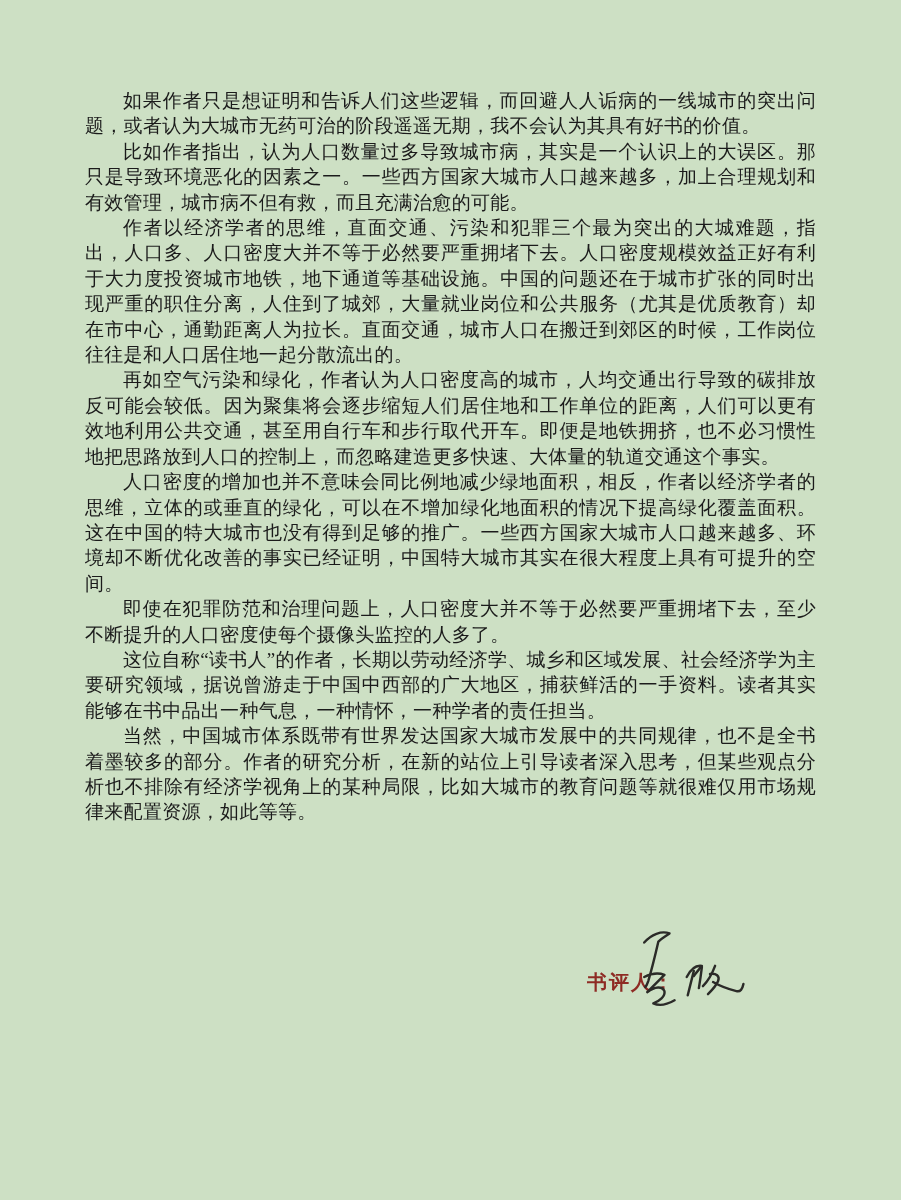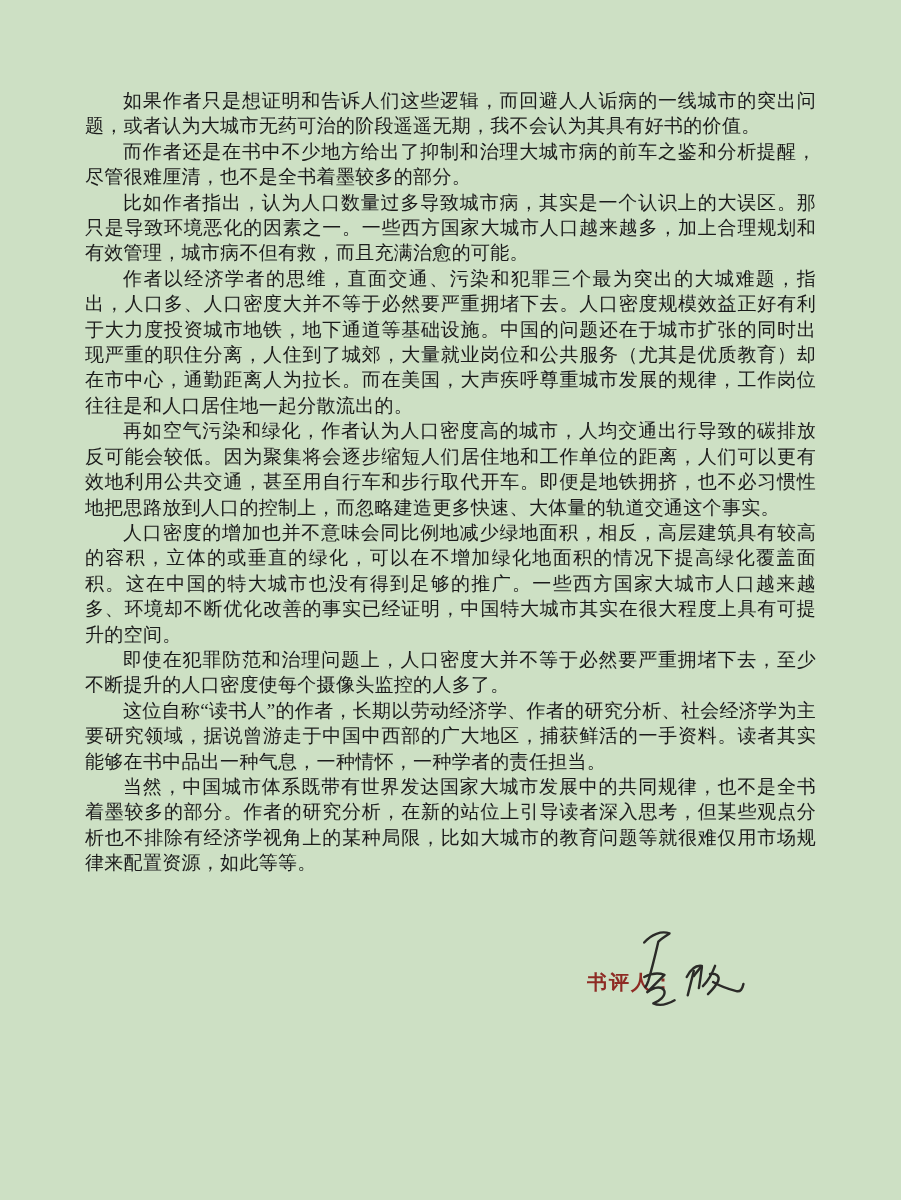--- a/index.html
+++ b/index.html
@@ -66,7 +66,6 @@
 
   <div class="text-block">
     <p>如果作者只是想证明和告诉人们这些逻辑，而回避人人诟病的一线城市的突出问题，或者认为大城市无药可治的阶段遥遥无期，我不会认为其具有好书的价值。</p>
-    <p>而作者还是在书中不少地方给出了抑制和治理大城市病的前车之鉴和分析提醒，尽管很难厘清，也不是全书着墨较多的部分。</p>
     <p>比如作者指出，认为人口数量过多导致城市病，其实是一个认识上的大误区。那只是导致环境恶化的因素之一。一些西方国家大城市人口越来越多，加上合理规划和有效管理，城市病不但有救，而且充满治愈的可能。</p>
     <p>作者以经济学者的思维，直面交通、污染和犯罪三个最为突出的大城难题，指出，人口多、人口密度大并不等于必然要严重拥堵下去。人口密度规模效益正好有利于大力度投资城市地铁，地下通道等基础设施。中国的问题还在于城市扩张的同时出现严重的职住分离，人住到了城郊，大量就业岗位和公共服务（尤其是优质教育）却在市中心，通勤距离人为拉长。而在美国，大声疾呼尊重城市发展的规律，工作岗位往往是和人口居住地一起分散流出的。</p>
     <p>再如空气污染和绿化，作者认为人口密度高的城市，人均交通出行导致的碳排放反可能会较低。因为聚集将会逐步缩短人们居住地和工作单位的距离，人们可以更有效地利用公共交通，甚至用自行车和步行取代开车。即便是地铁拥挤，也不必习惯性地把思路放到人口的控制上，而忽略建造更多快速、大体量的轨道交通这个事实。</p>

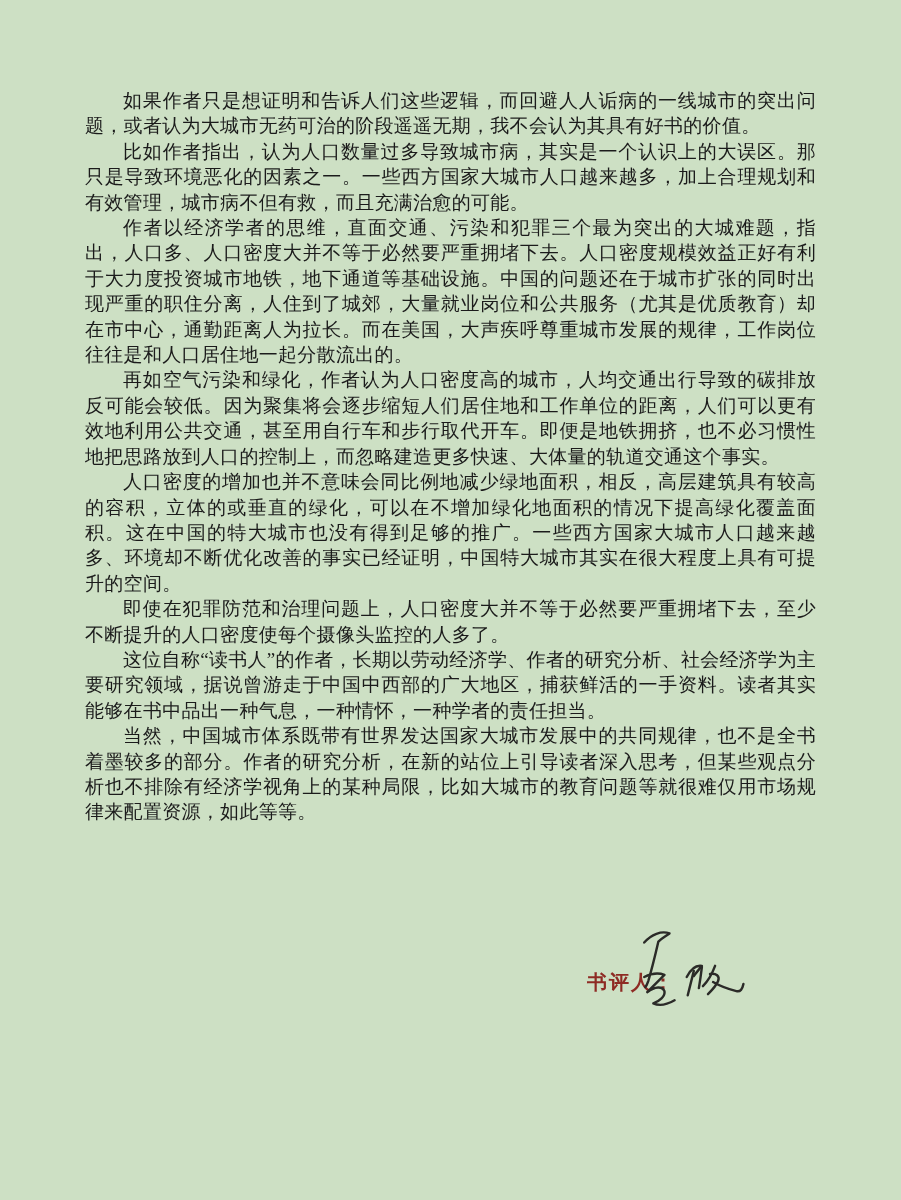--- a/index.html
+++ b/index.html
@@ -67,7 +67,7 @@
   <div class="text-block">
     <p>如果作者只是想证明和告诉人们这些逻辑，而回避人人诟病的一线城市的突出问题，或者认为大城市无药可治的阶段遥遥无期，我不会认为其具有好书的价值。</p>
     <p>比如作者指出，认为人口数量过多导致城市病，其实是一个认识上的大误区。那只是导致环境恶化的因素之一。一些西方国家大城市人口越来越多，加上合理规划和有效管理，城市病不但有救，而且充满治愈的可能。</p>
-    <p>作者以经济学者的思维，直面交通、污染和犯罪三个最为突出的大城难题，指出，人口多、人口密度大并不等于必然要严重拥堵下去。人口密度规模效益正好有利于大力度投资城市地铁，地下通道等基础设施。中国的问题还在于城市扩张的同时出现严重的职住分离，人住到了城郊，大量就业岗位和公共服务（尤其是优质教育）却在市中心，通勤距离人为拉长。而在美国，大声疾呼尊重城市发展的规律，工作岗位往往是和人口居住地一起分散流出的。</p>
+    <p>作者以经济学者的思维，直面交通、污染和犯罪三个最为突出的大城难题，指出，人口多、人口密度大并不等于必然要严重拥堵下去。人口密度规模效益正好有利于大力度投资城市地铁，地下通道等基础设施。中国的问题还在于城市扩张的同时出现严重的职住分离，人住到了城郊，大量就业岗位和公共服务（尤其是优质教育）却在市中心，通勤距离人为拉长。直面交通，城市人口在搬迁到郊区的时候，工作岗位往往是和人口居住地一起分散流出的。</p>
     <p>再如空气污染和绿化，作者认为人口密度高的城市，人均交通出行导致的碳排放反可能会较低。因为聚集将会逐步缩短人们居住地和工作单位的距离，人们可以更有效地利用公共交通，甚至用自行车和步行取代开车。即便是地铁拥挤，也不必习惯性地把思路放到人口的控制上，而忽略建造更多快速、大体量的轨道交通这个事实。</p>
     <p>人口密度的增加也并不意味会同比例地减少绿地面积，相反，高层建筑具有较高的容积，立体的或垂直的绿化，可以在不增加绿化地面积的情况下提高绿化覆盖面积。这在中国的特大城市也没有得到足够的推广。一些西方国家大城市人口越来越多、环境却不断优化改善的事实已经证明，中国特大城市其实在很大程度上具有可提升的空间。</p>
     <p>即使在犯罪防范和治理问题上，人口密度大并不等于必然要严重拥堵下去，至少不断提升的人口密度使每个摄像头监控的人多了。</p>

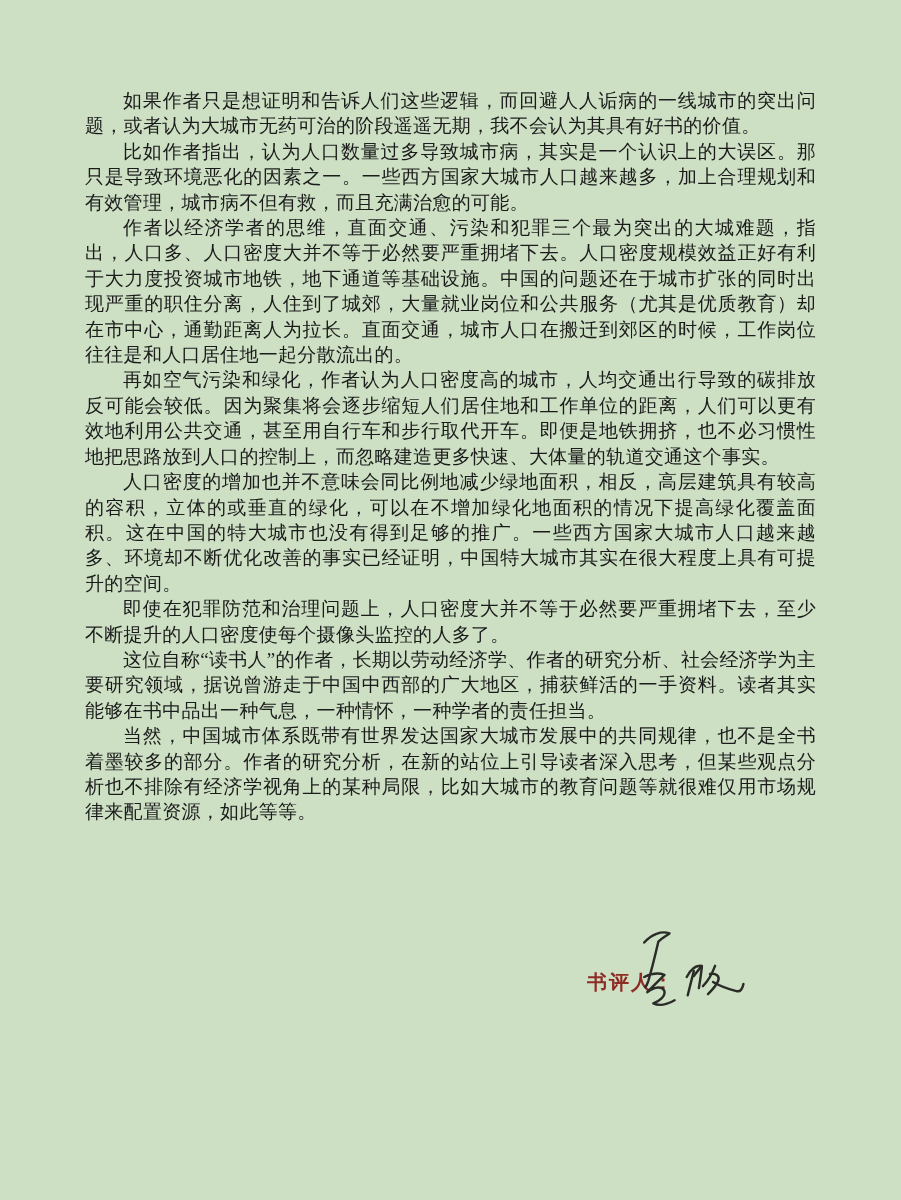--- a/index.html
+++ b/index.html
@@ -69,7 +69,7 @@
     <p>比如作者指出，认为人口数量过多导致城市病，其实是一个认识上的大误区。那只是导致环境恶化的因素之一。一些西方国家大城市人口越来越多，加上合理规划和有效管理，城市病不但有救，而且充满治愈的可能。</p>
     <p>作者以经济学者的思维，直面交通、污染和犯罪三个最为突出的大城难题，指出，人口多、人口密度大并不等于必然要严重拥堵下去。人口密度规模效益正好有利于大力度投资城市地铁，地下通道等基础设施。中国的问题还在于城市扩张的同时出现严重的职住分离，人住到了城郊，大量就业岗位和公共服务（尤其是优质教育）却在市中心，通勤距离人为拉长。直面交通，城市人口在搬迁到郊区的时候，工作岗位往往是和人口居住地一起分散流出的。</p>
     <p>再如空气污染和绿化，作者认为人口密度高的城市，人均交通出行导致的碳排放反可能会较低。因为聚集将会逐步缩短人们居住地和工作单位的距离，人们可以更有效地利用公共交通，甚至用自行车和步行取代开车。即便是地铁拥挤，也不必习惯性地把思路放到人口的控制上，而忽略建造更多快速、大体量的轨道交通这个事实。</p>
-    <p>人口密度的增加也并不意味会同比例地减少绿地面积，相反，高层建筑具有较高的容积，立体的或垂直的绿化，可以在不增加绿化地面积的情况下提高绿化覆盖面积。这在中国的特大城市也没有得到足够的推广。一些西方国家大城市人口越来越多、环境却不断优化改善的事实已经证明，中国特大城市其实在很大程度上具有可提升的空间。</p>
+    <p>人口密度的增加也并不意味会同比例地减少绿地面积，相反，作者以经济学者的思维，立体的或垂直的绿化，可以在不增加绿化地面积的情况下提高绿化覆盖面积。这在中国的特大城市也没有得到足够的推广。一些西方国家大城市人口越来越多、环境却不断优化改善的事实已经证明，中国特大城市其实在很大程度上具有可提升的空间。</p>
     <p>即使在犯罪防范和治理问题上，人口密度大并不等于必然要严重拥堵下去，至少不断提升的人口密度使每个摄像头监控的人多了。</p>
     <p>这位自称“读书人”的作者，长期以劳动经济学、作者的研究分析、社会经济学为主要研究领域，据说曾游走于中国中西部的广大地区，捕获鲜活的一手资料。读者其实能够在书中品出一种气息，一种情怀，一种学者的责任担当。</p>
     <p>当然，中国城市体系既带有世界发达国家大城市发展中的共同规律，也不是全书着墨较多的部分。作者的研究分析，在新的站位上引导读者深入思考，但某些观点分析也不排除有经济学视角上的某种局限，比如大城市的教育问题等就很难仅用市场规律来配置资源，如此等等。</p>

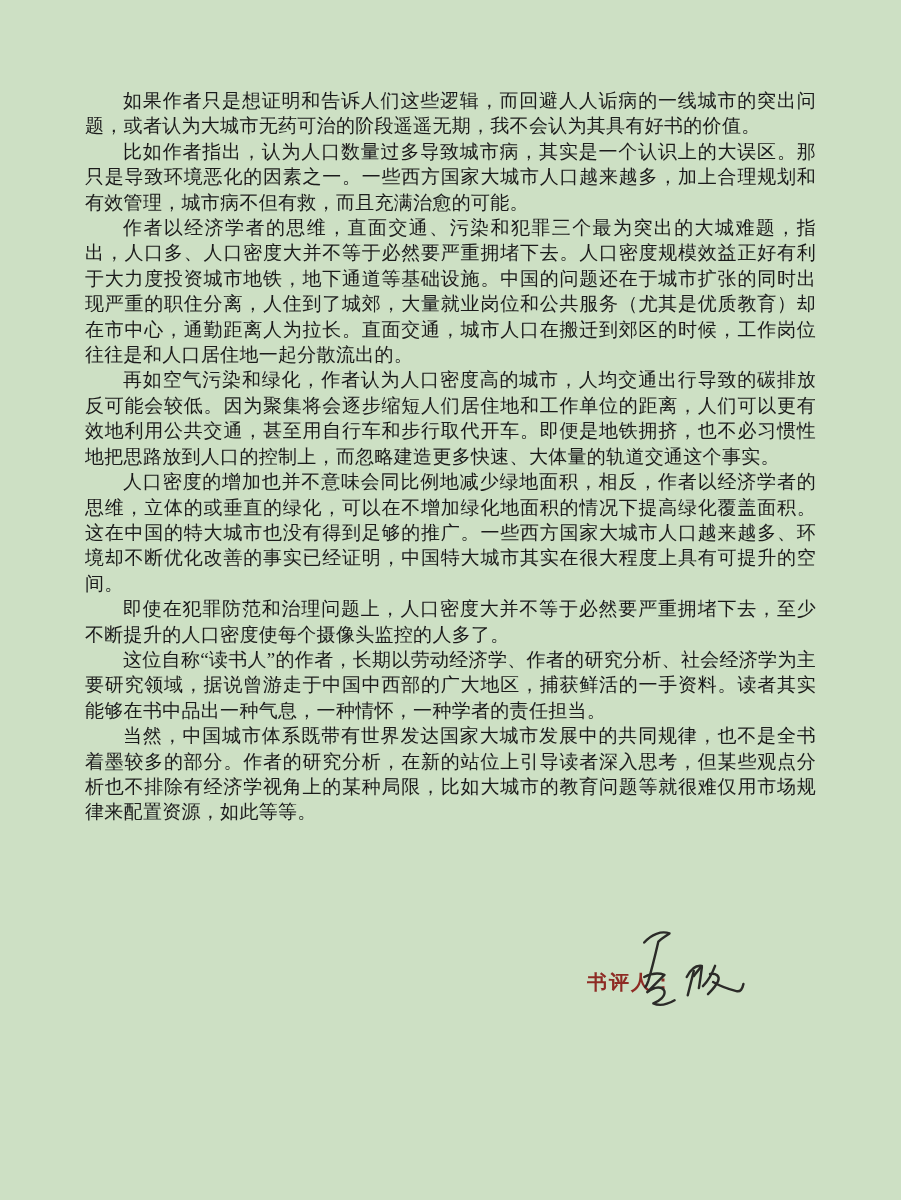--- a/index.html
+++ b/index.html
@@ -71,7 +71,7 @@
     <p>再如空气污染和绿化，作者认为人口密度高的城市，人均交通出行导致的碳排放反可能会较低。因为聚集将会逐步缩短人们居住地和工作单位的距离，人们可以更有效地利用公共交通，甚至用自行车和步行取代开车。即便是地铁拥挤，也不必习惯性地把思路放到人口的控制上，而忽略建造更多快速、大体量的轨道交通这个事实。</p>
     <p>人口密度的增加也并不意味会同比例地减少绿地面积，相反，作者以经济学者的思维，立体的或垂直的绿化，可以在不增加绿化地面积的情况下提高绿化覆盖面积。这在中国的特大城市也没有得到足够的推广。一些西方国家大城市人口越来越多、环境却不断优化改善的事实已经证明，中国特大城市其实在很大程度上具有可提升的空间。</p>
     <p>即使在犯罪防范和治理问题上，人口密度大并不等于必然要严重拥堵下去，至少不断提升的人口密度使每个摄像头监控的人多了。</p>
-    <p>这位自称“读书人”的作者，长期以劳动经济学、作者的研究分析、社会经济学为主要研究领域，据说曾游走于中国中西部的广大地区，捕获鲜活的一手资料。读者其实能够在书中品出一种气息，一种情怀，一种学者的责任担当。</p>
+    <p>这位自称“读书人”的作者，长期以劳动经济学、城乡和区域发展、社会经济学为主要研究领域，据说曾游走于中国中西部的广大地区，捕获鲜活的一手资料。读者其实能够在书中品出一种气息，一种情怀，一种学者的责任担当。</p>
     <p>当然，中国城市体系既带有世界发达国家大城市发展中的共同规律，也不是全书着墨较多的部分。作者的研究分析，在新的站位上引导读者深入思考，但某些观点分析也不排除有经济学视角上的某种局限，比如大城市的教育问题等就很难仅用市场规律来配置资源，如此等等。</p>
   </div>
 

